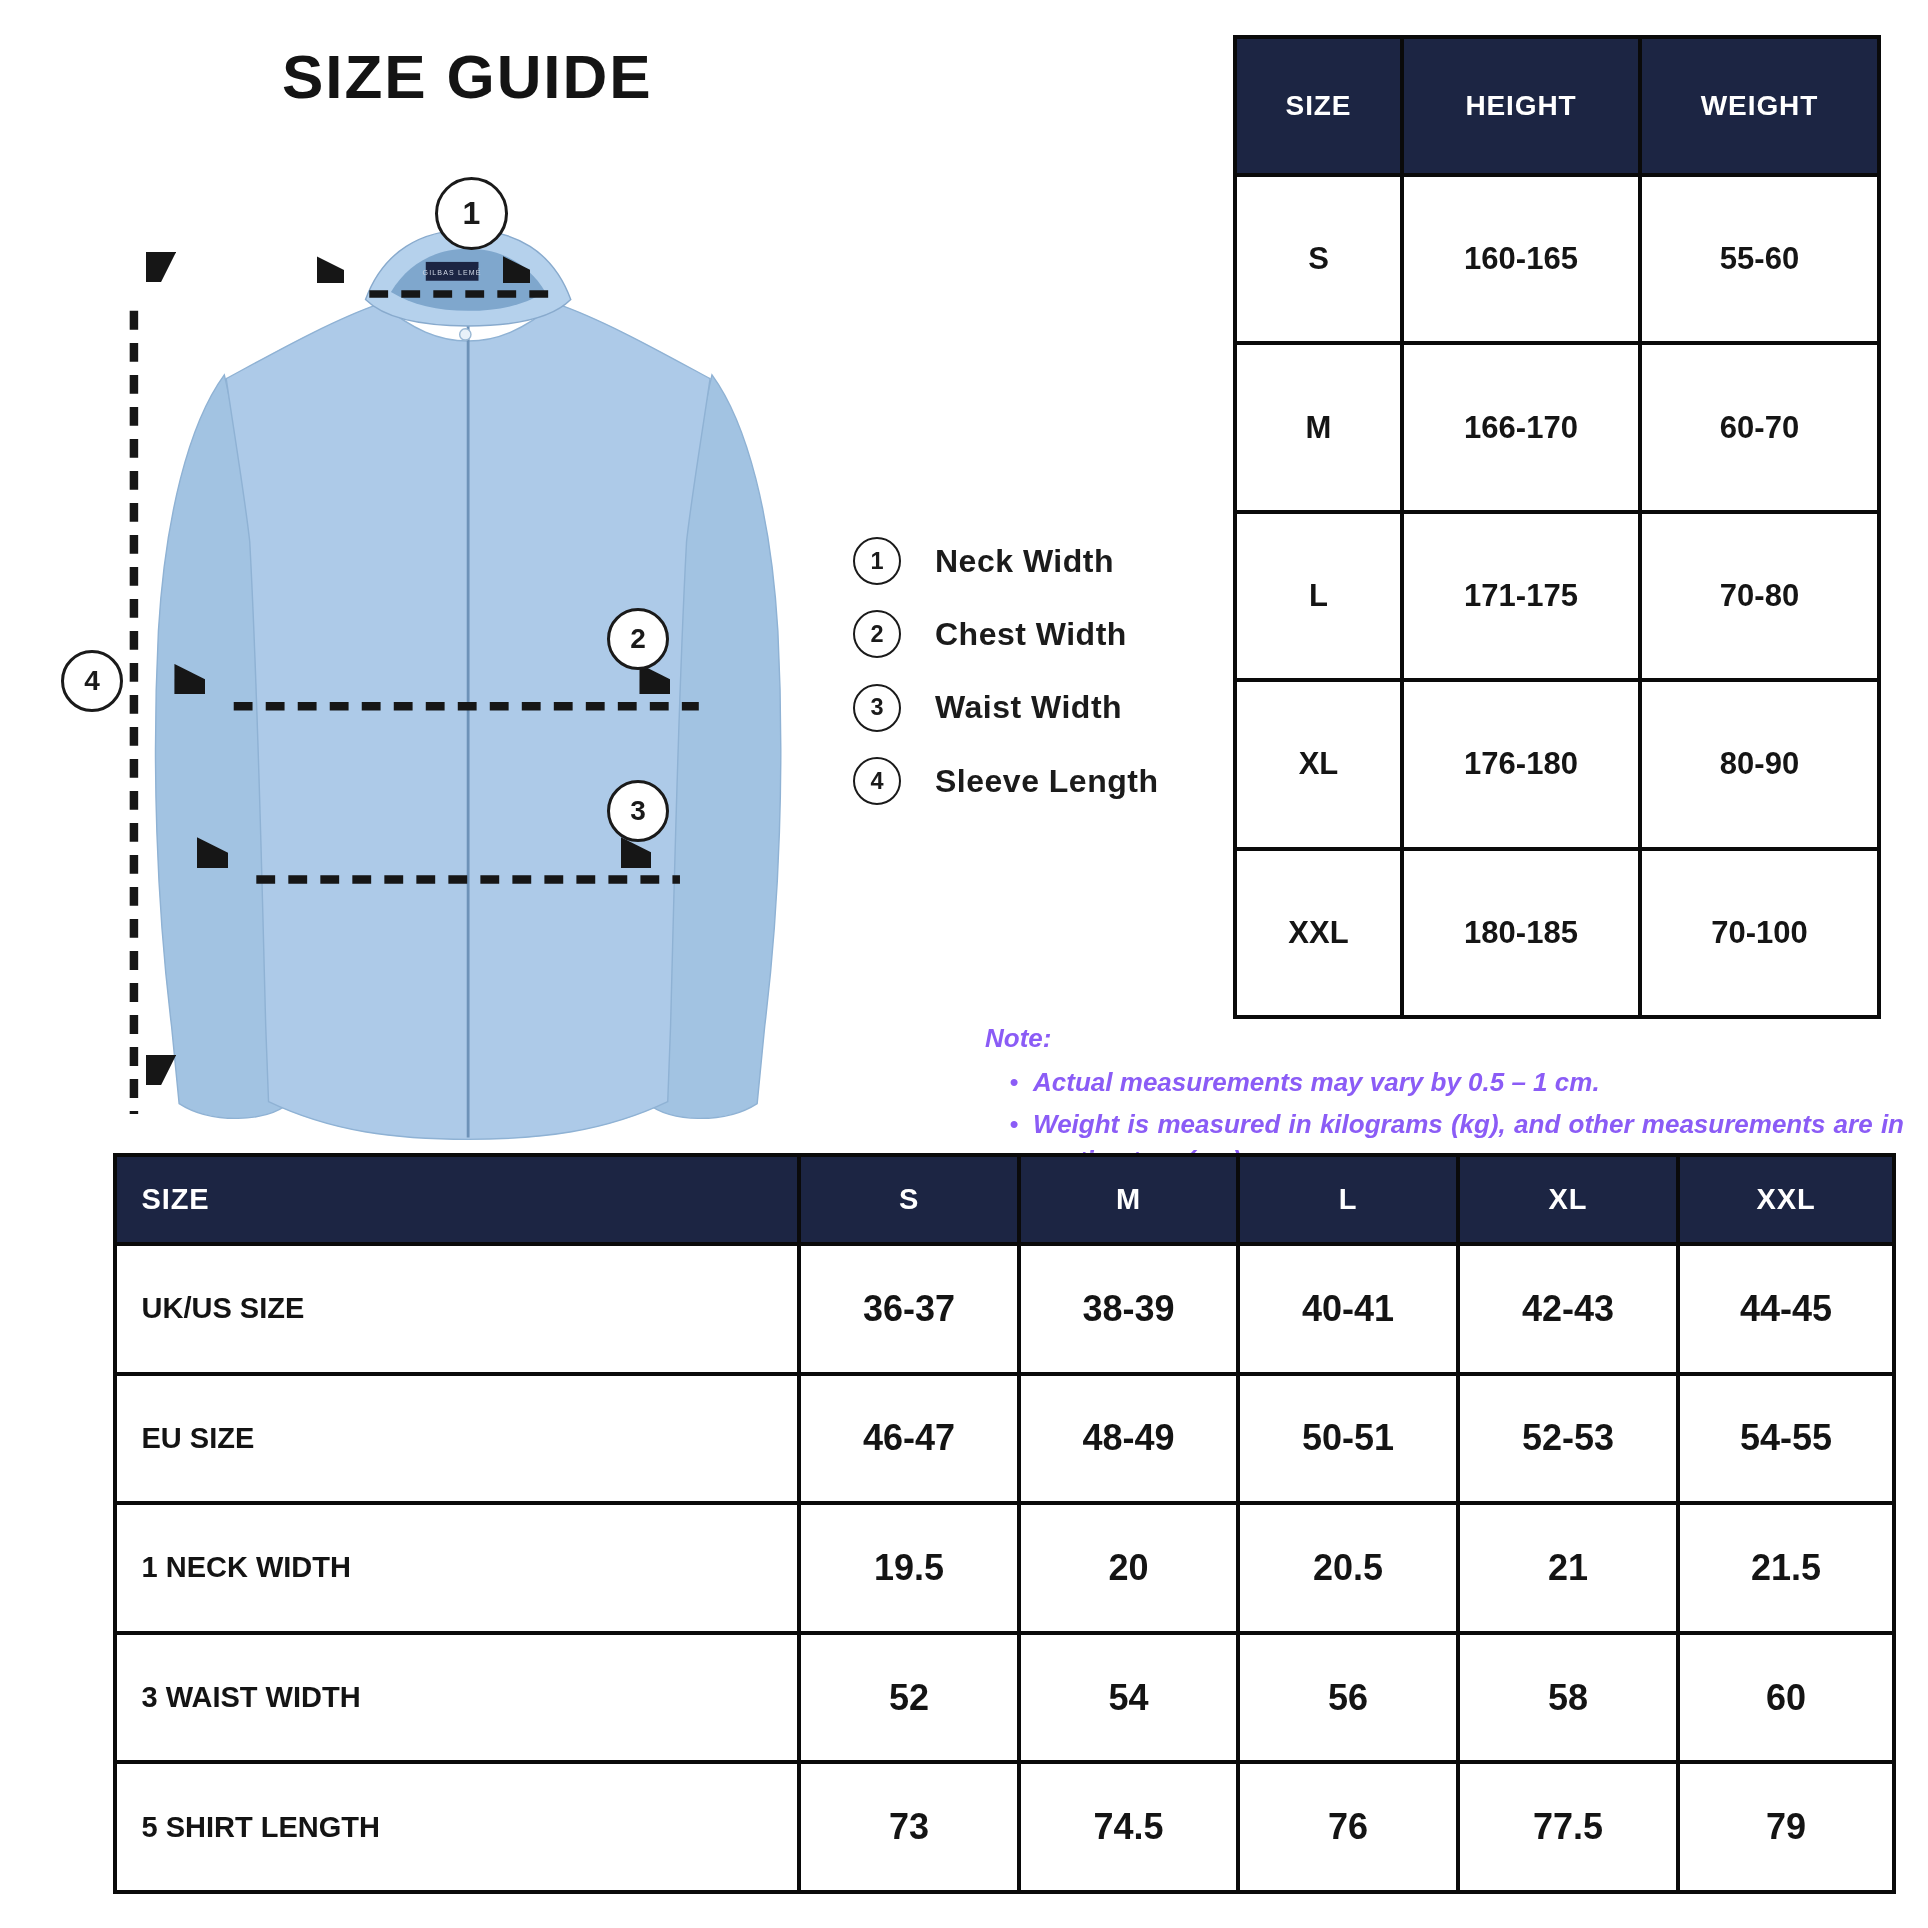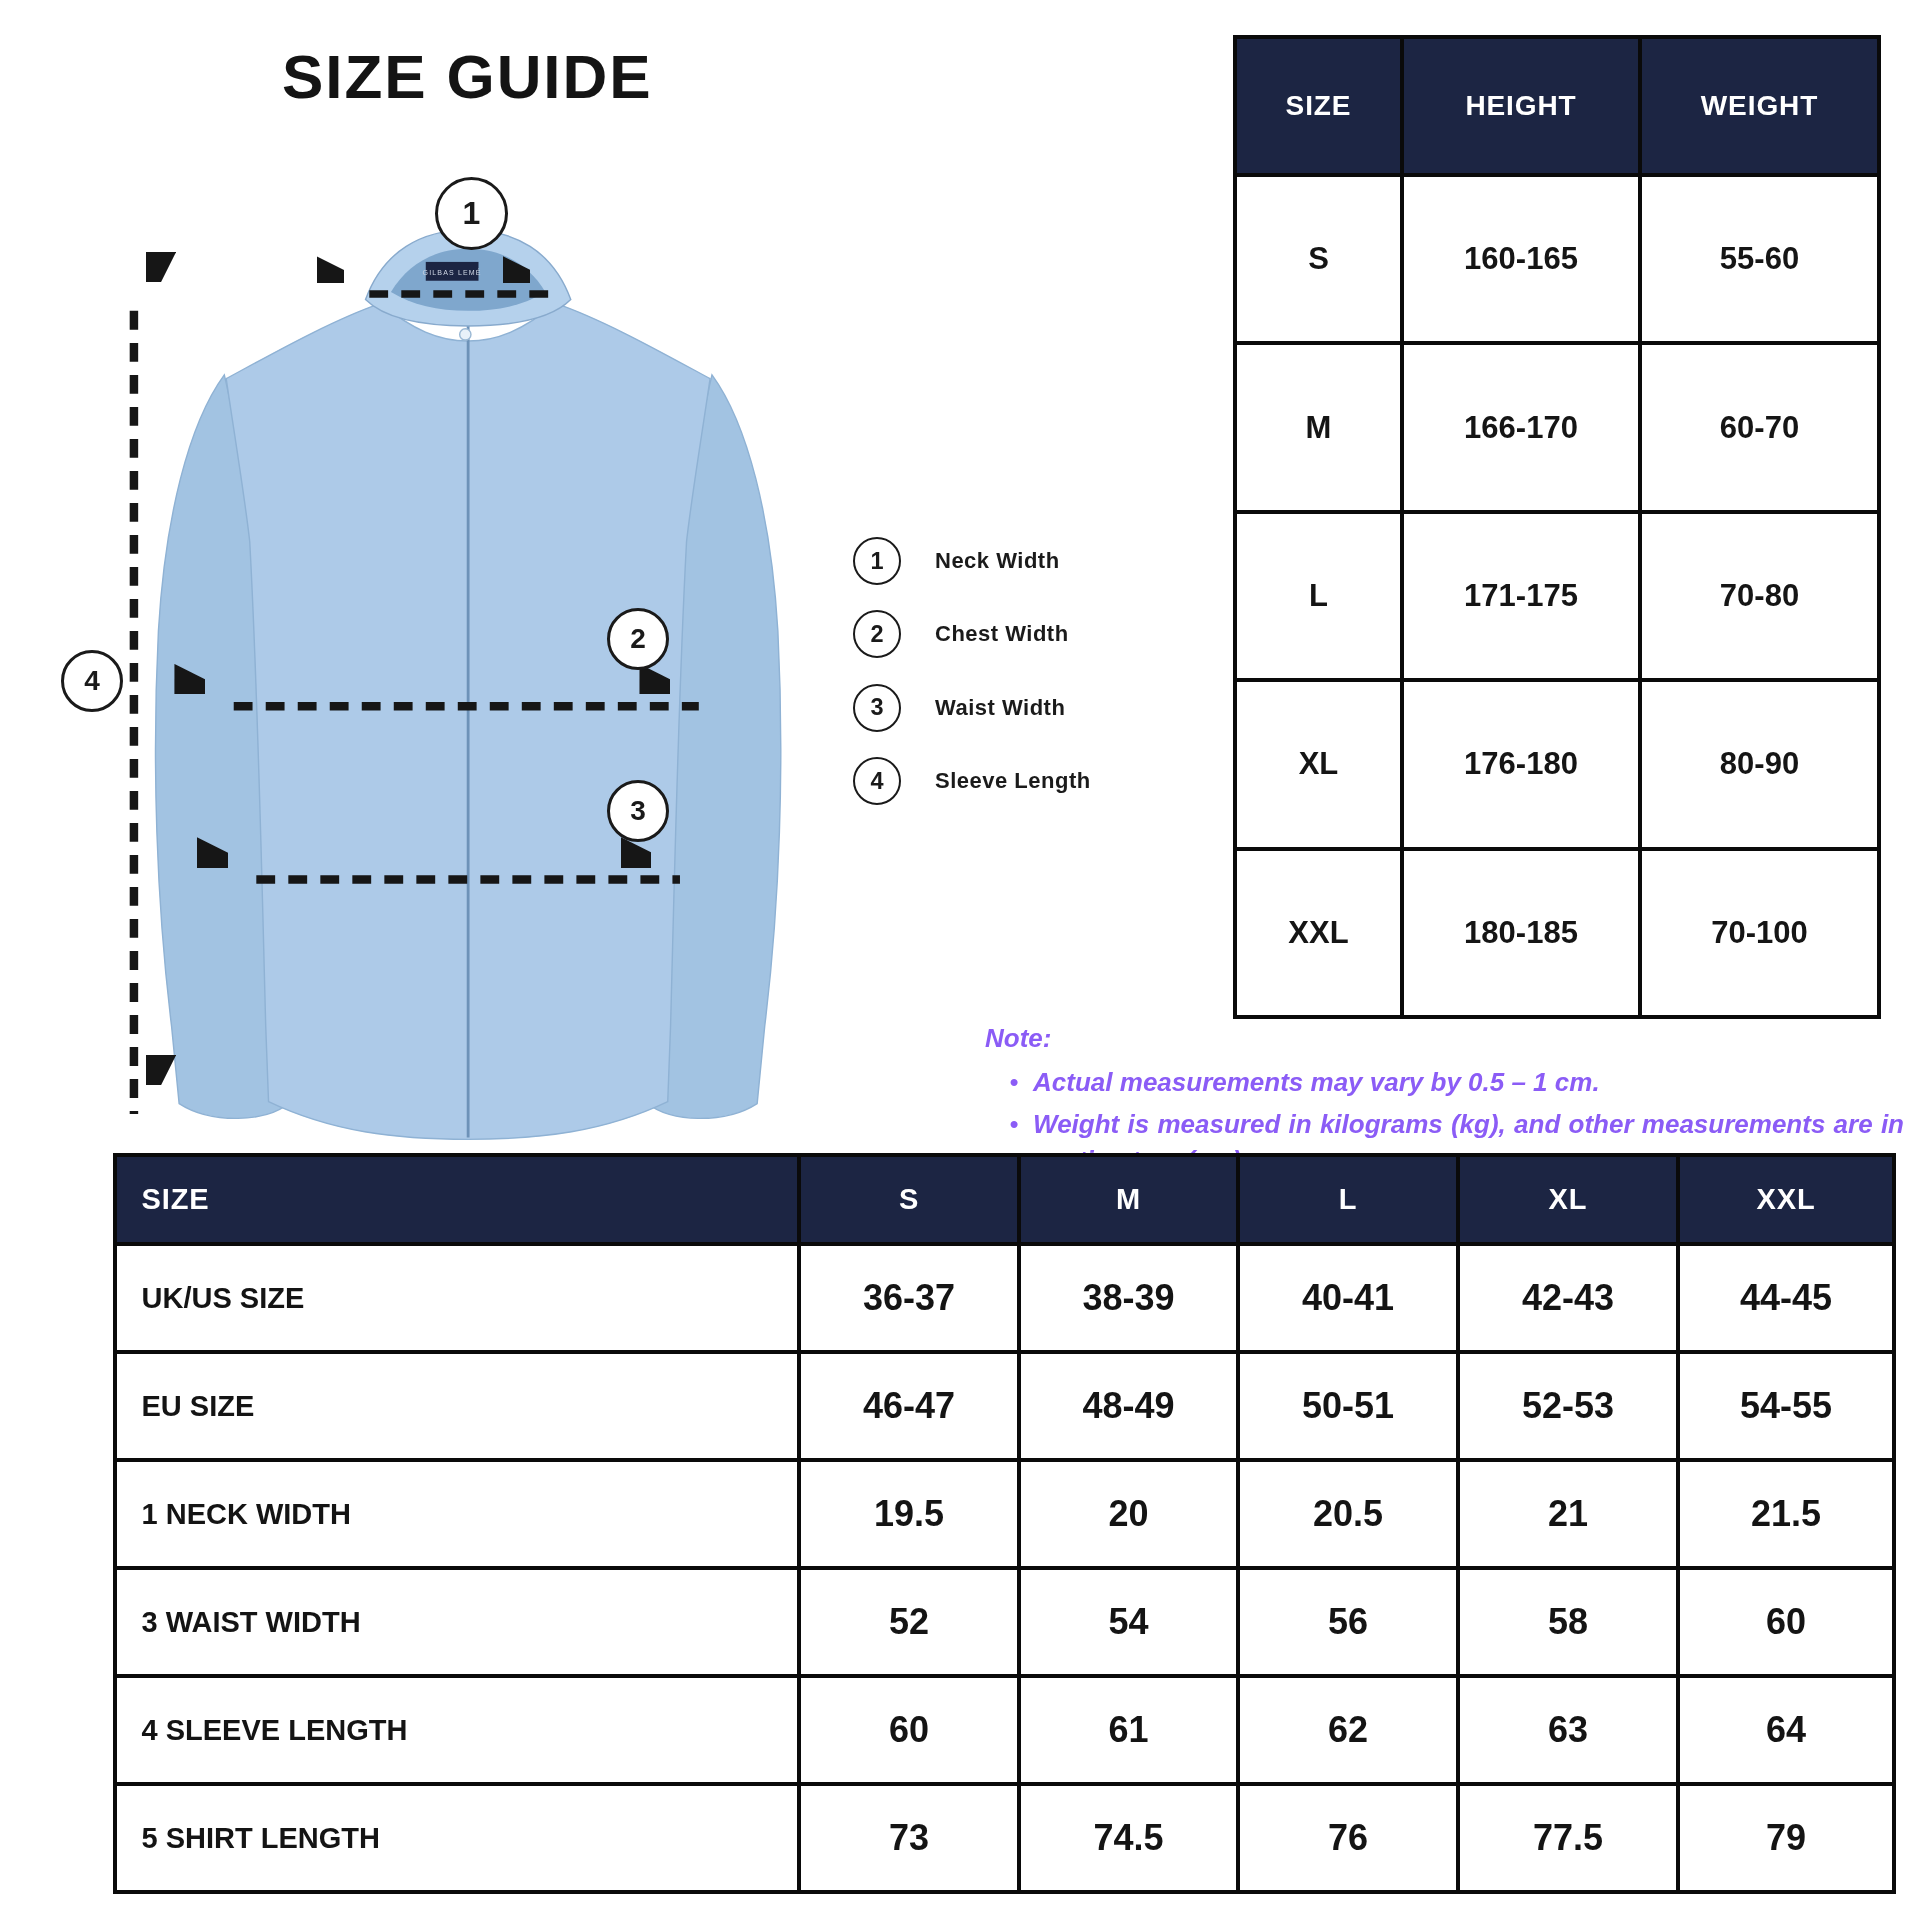--- a/index.html
+++ b/index.html
@@ -41,7 +41,7 @@
     width:48px;height:48px;border:2.8px solid #1a1a1a;border-radius:50%;box-sizing:border-box;
     display:flex;align-items:center;justify-content:center;font-size:23.5px;font-weight:bold;color:#1a1a1a;background:#fff;
   }
-  .leg-label{font-size:22px;font-weight:bold;color:#1b1b1b;letter-spacing:0.5px;}
+  .leg-label{font-size:32px;font-weight:bold;color:#1b1b1b;letter-spacing:0.5px;}
   
   table.hw{
     position:absolute;left:1233px;top:35px;width:644px;height:984px;

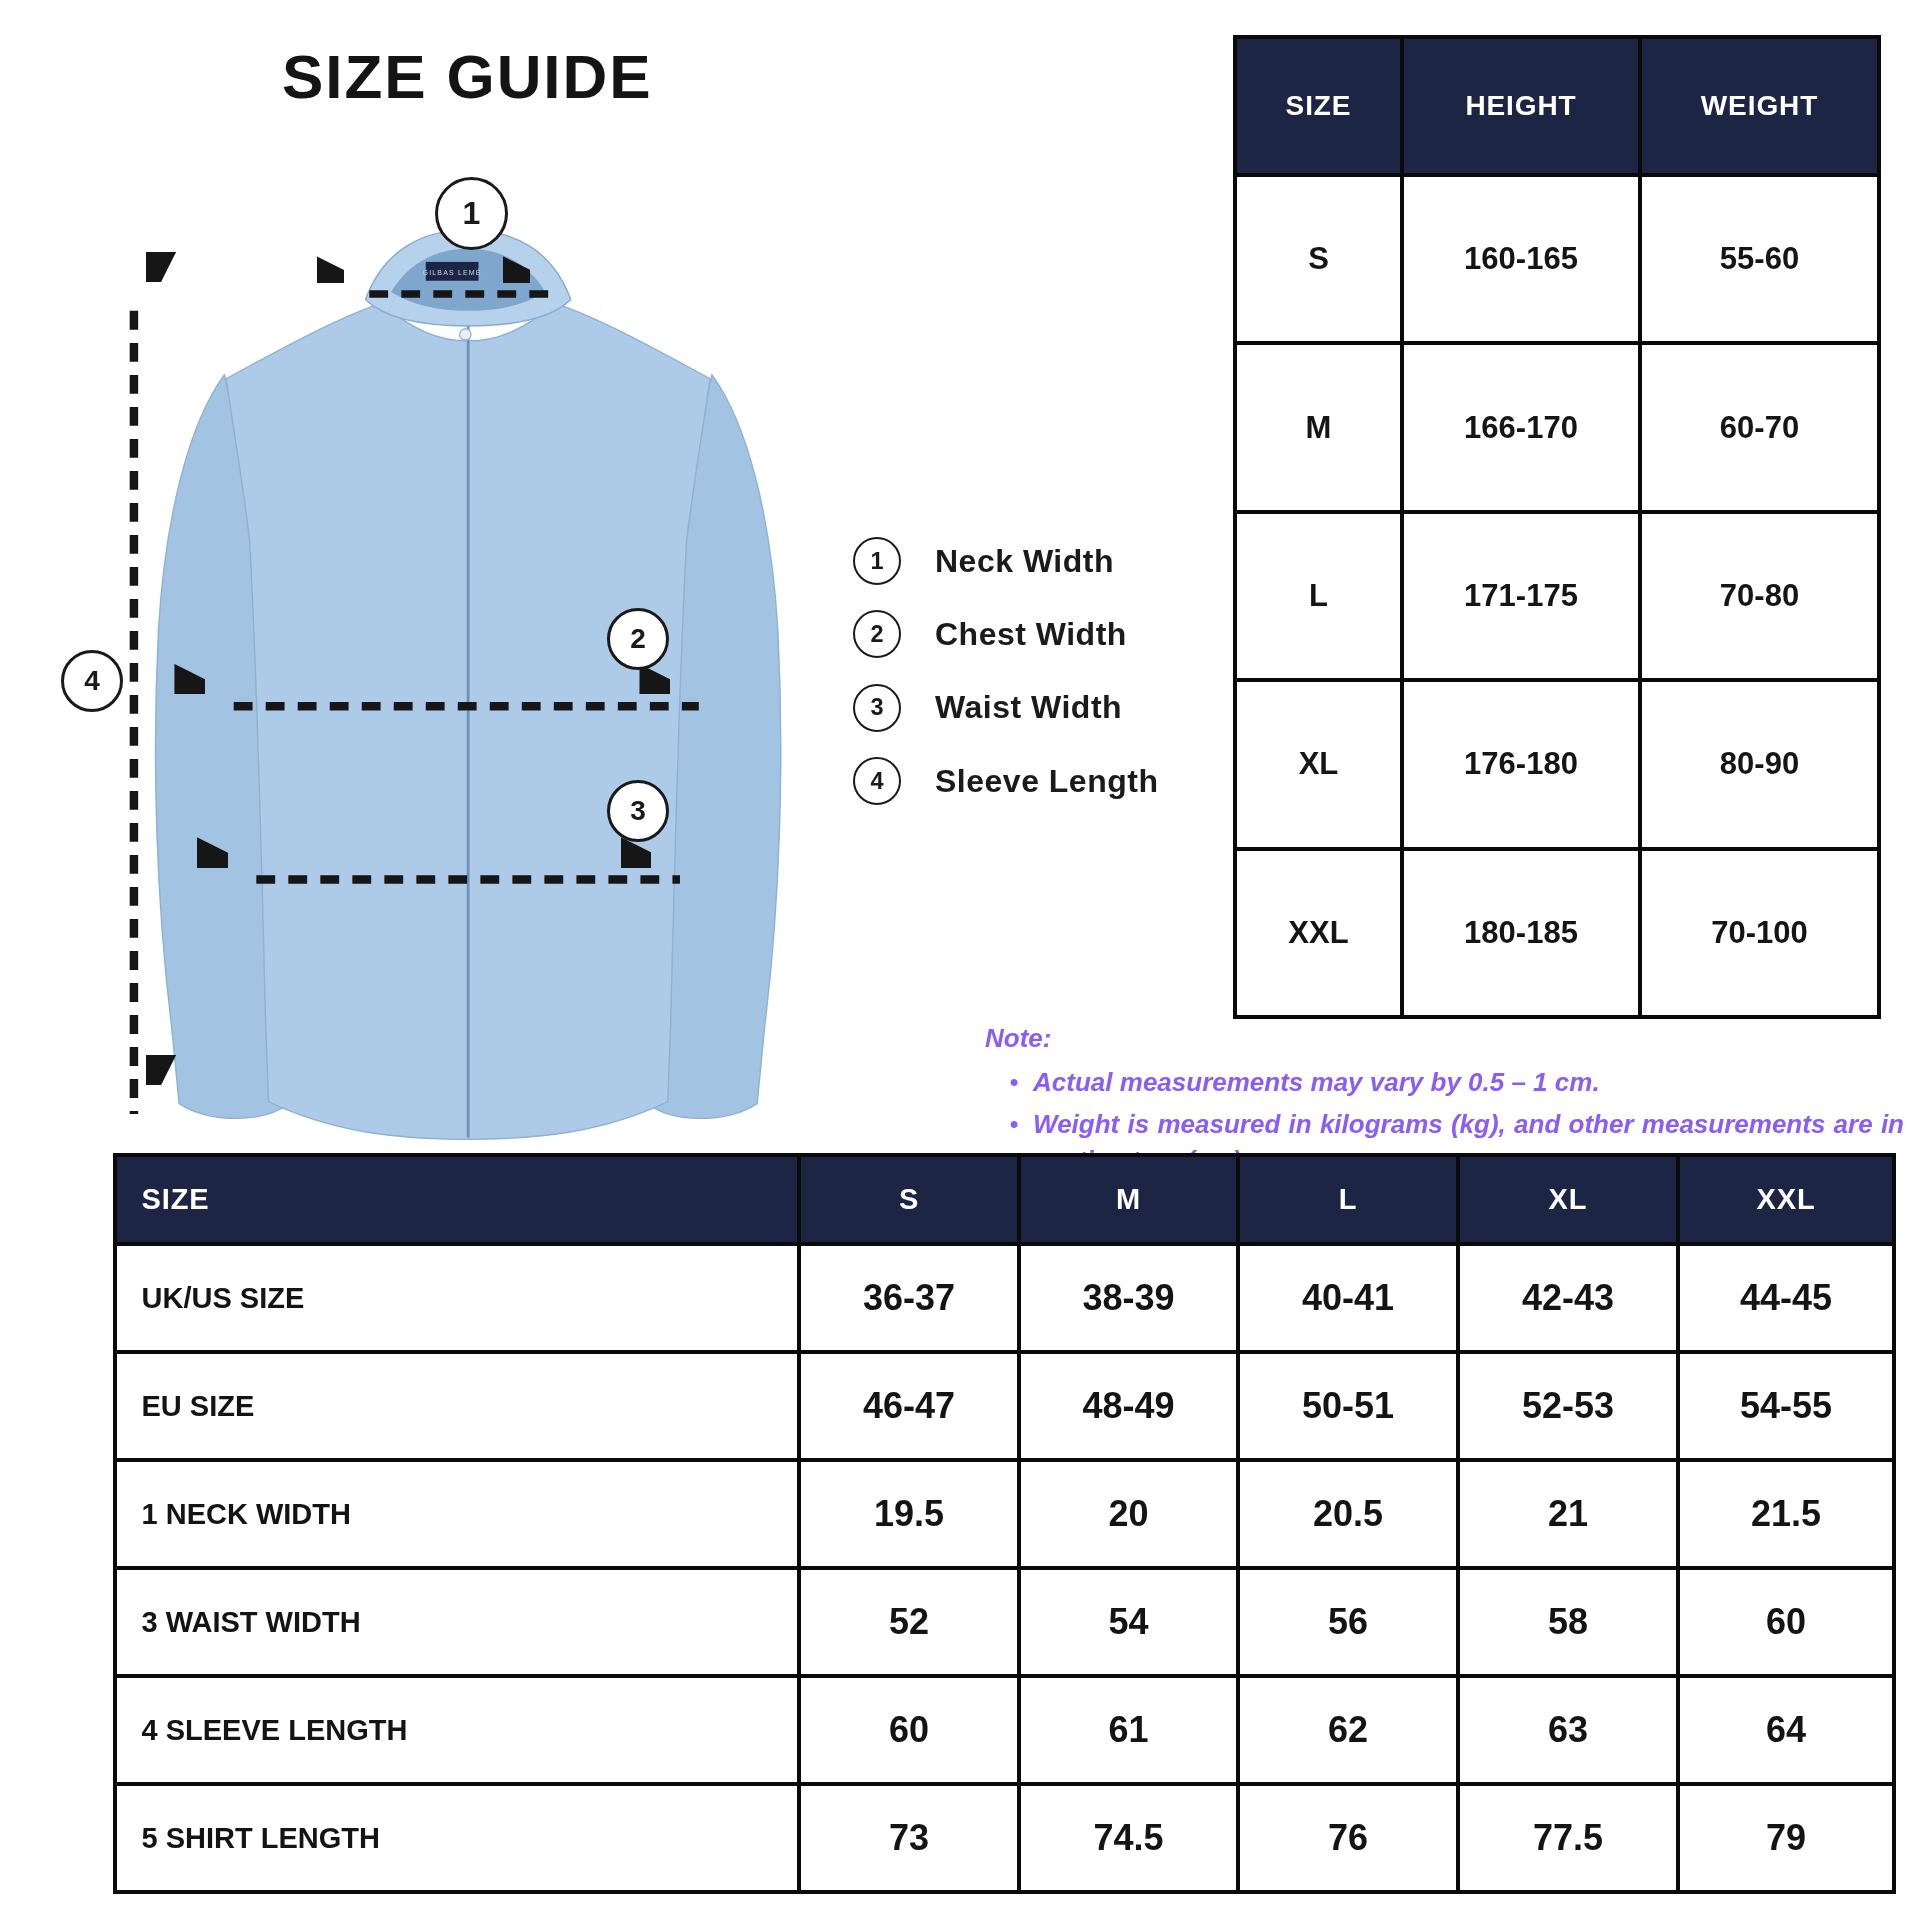--- a/index.html
+++ b/index.html
@@ -254,14 +254,6 @@
           <td>60</td>
         </tr>
         <tr>
-          <td class="rl">4 SLEEVE LENGTH</td>
-          <td>60</td>
-          <td>61</td>
-          <td>62</td>
-          <td>63</td>
-          <td>64</td>
-        </tr>
-        <tr>
           <td class="rl">5 SHIRT LENGTH</td>
           <td>73</td>
           <td>74.5</td>

